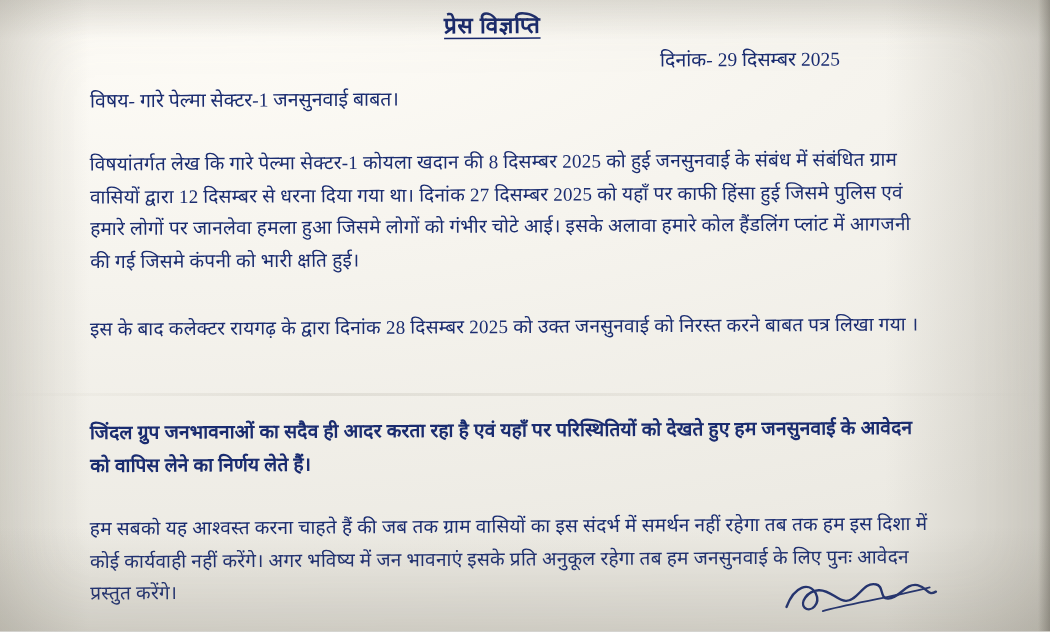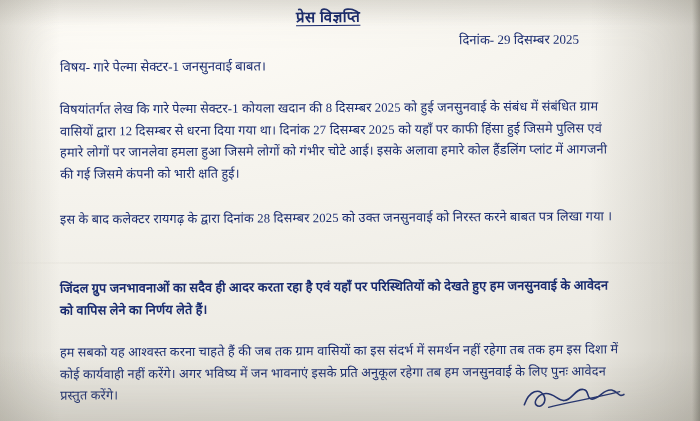--- a/index.html
+++ b/index.html
@@ -88,7 +88,7 @@
 
   #doc-date {
     position: absolute;
-    left: 459px;
+    left: 440px;
     top: 30px;
     font-size: 13px;
     color: #1a2c70;

